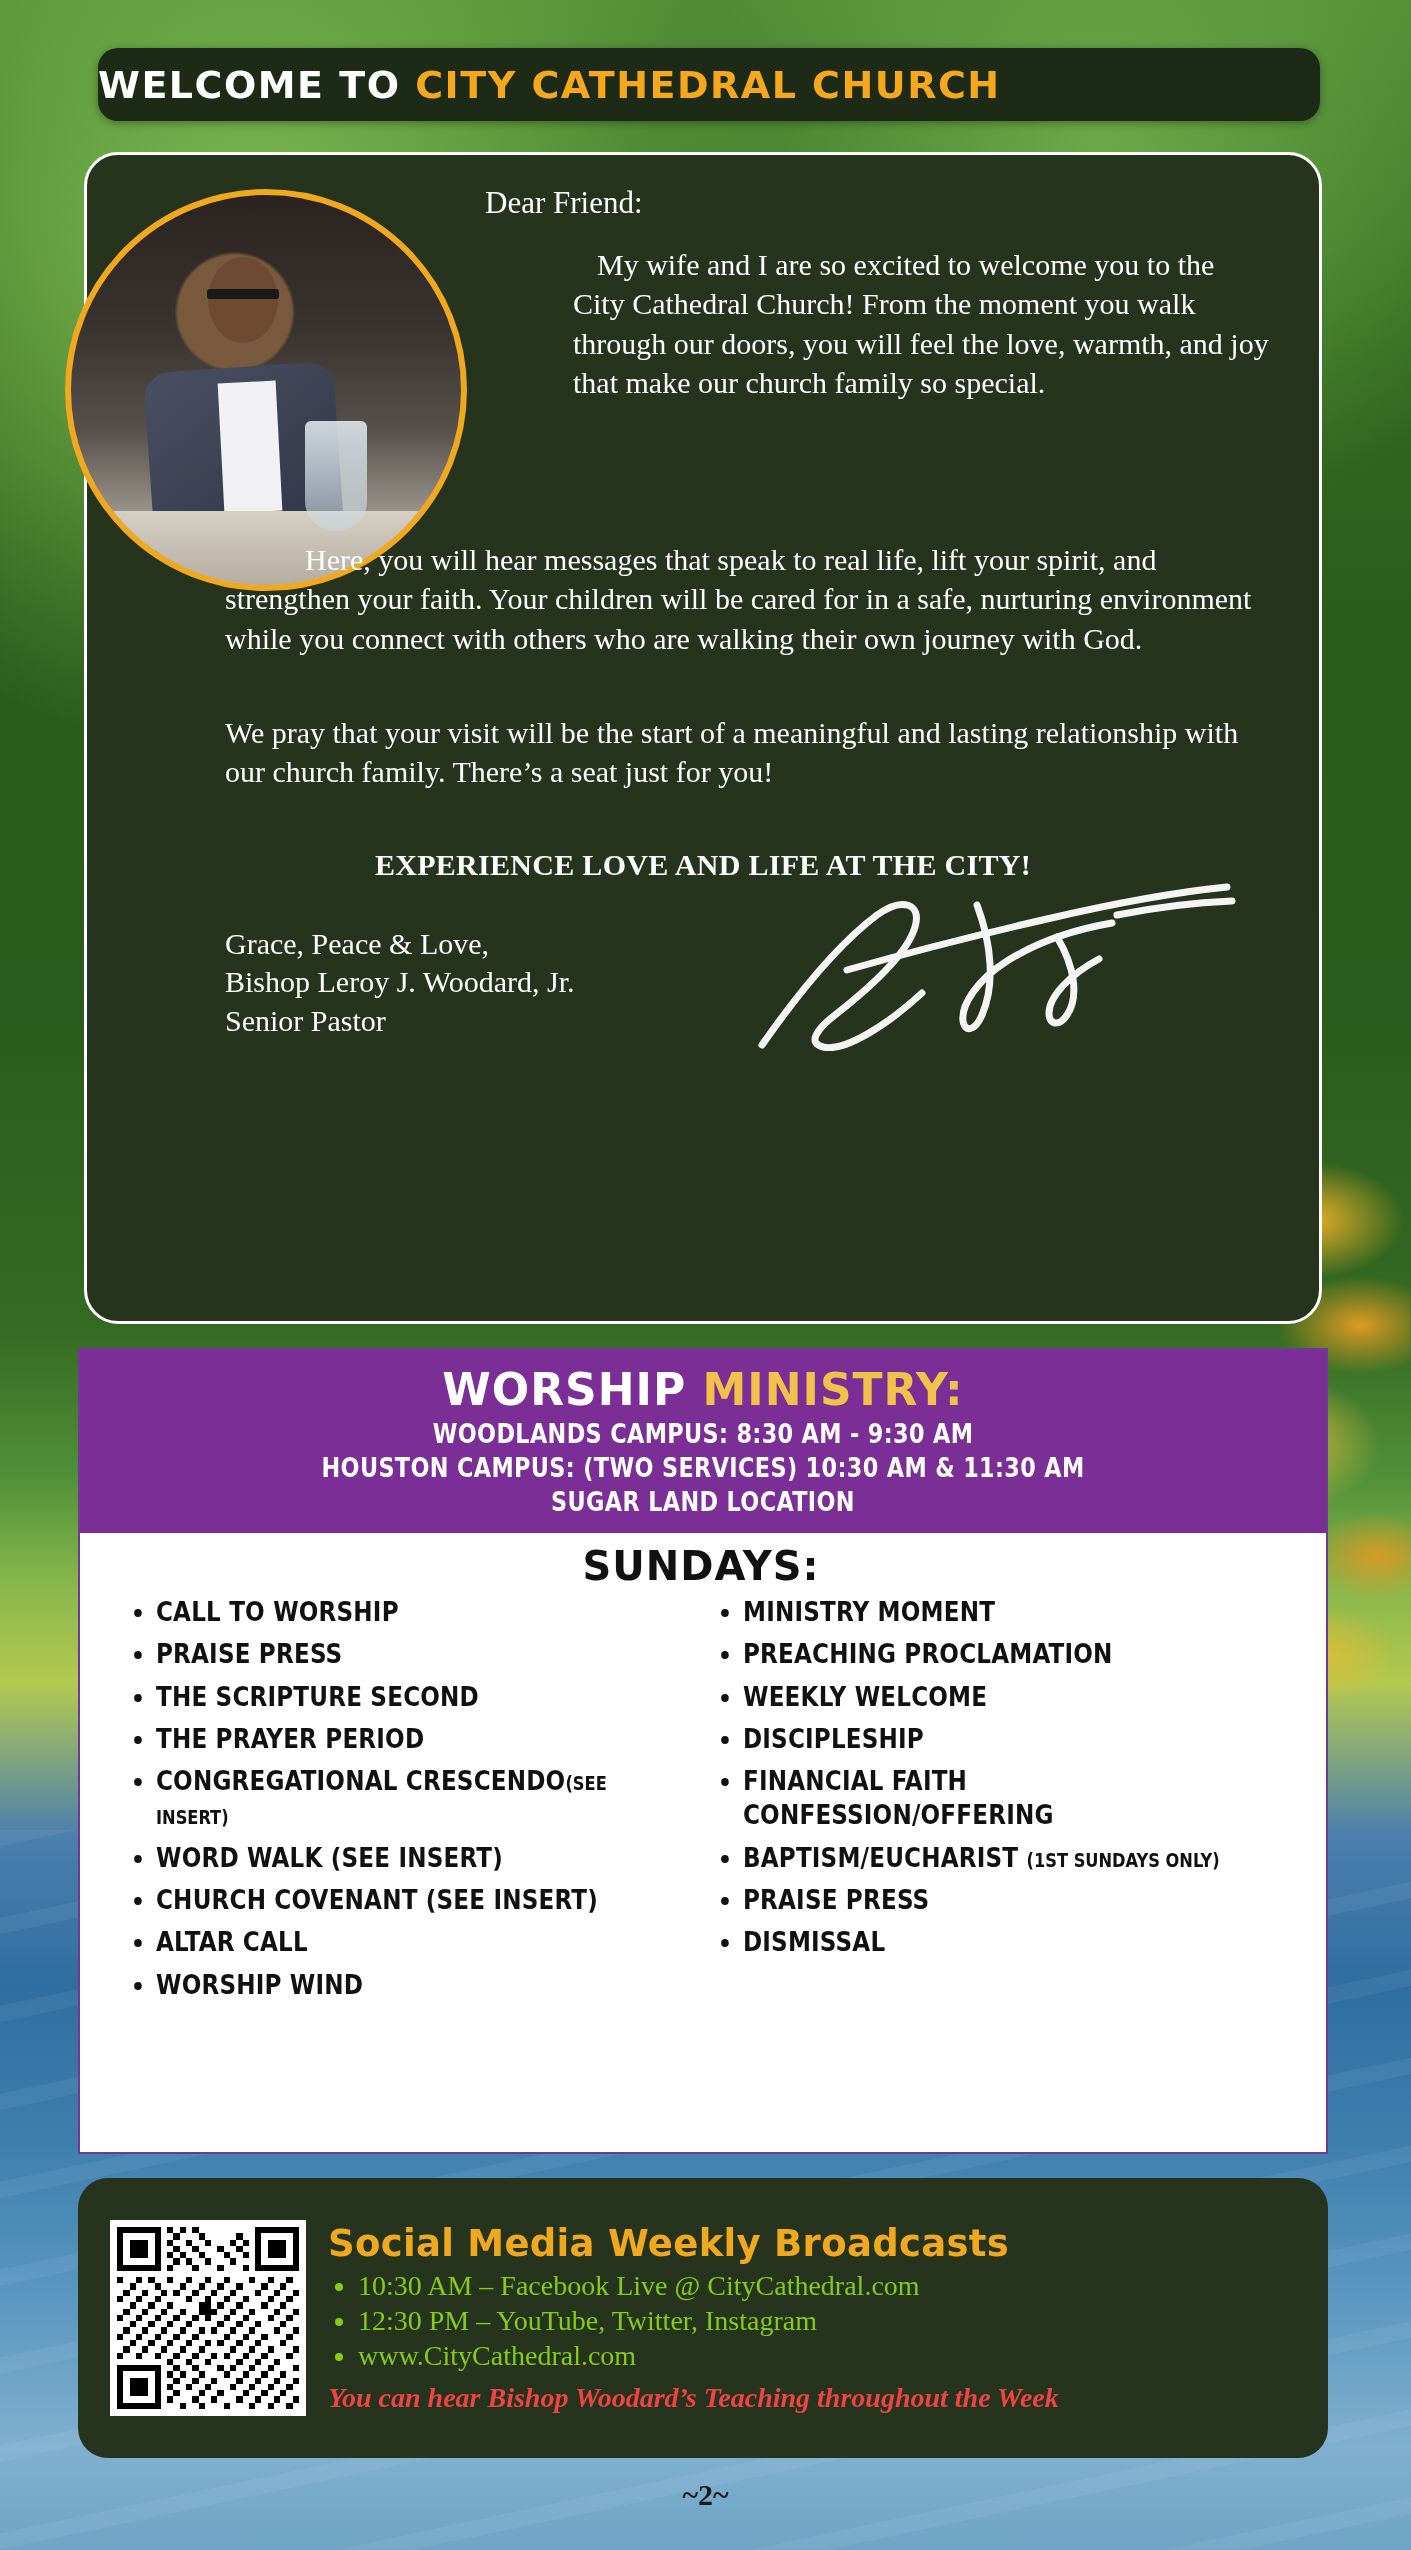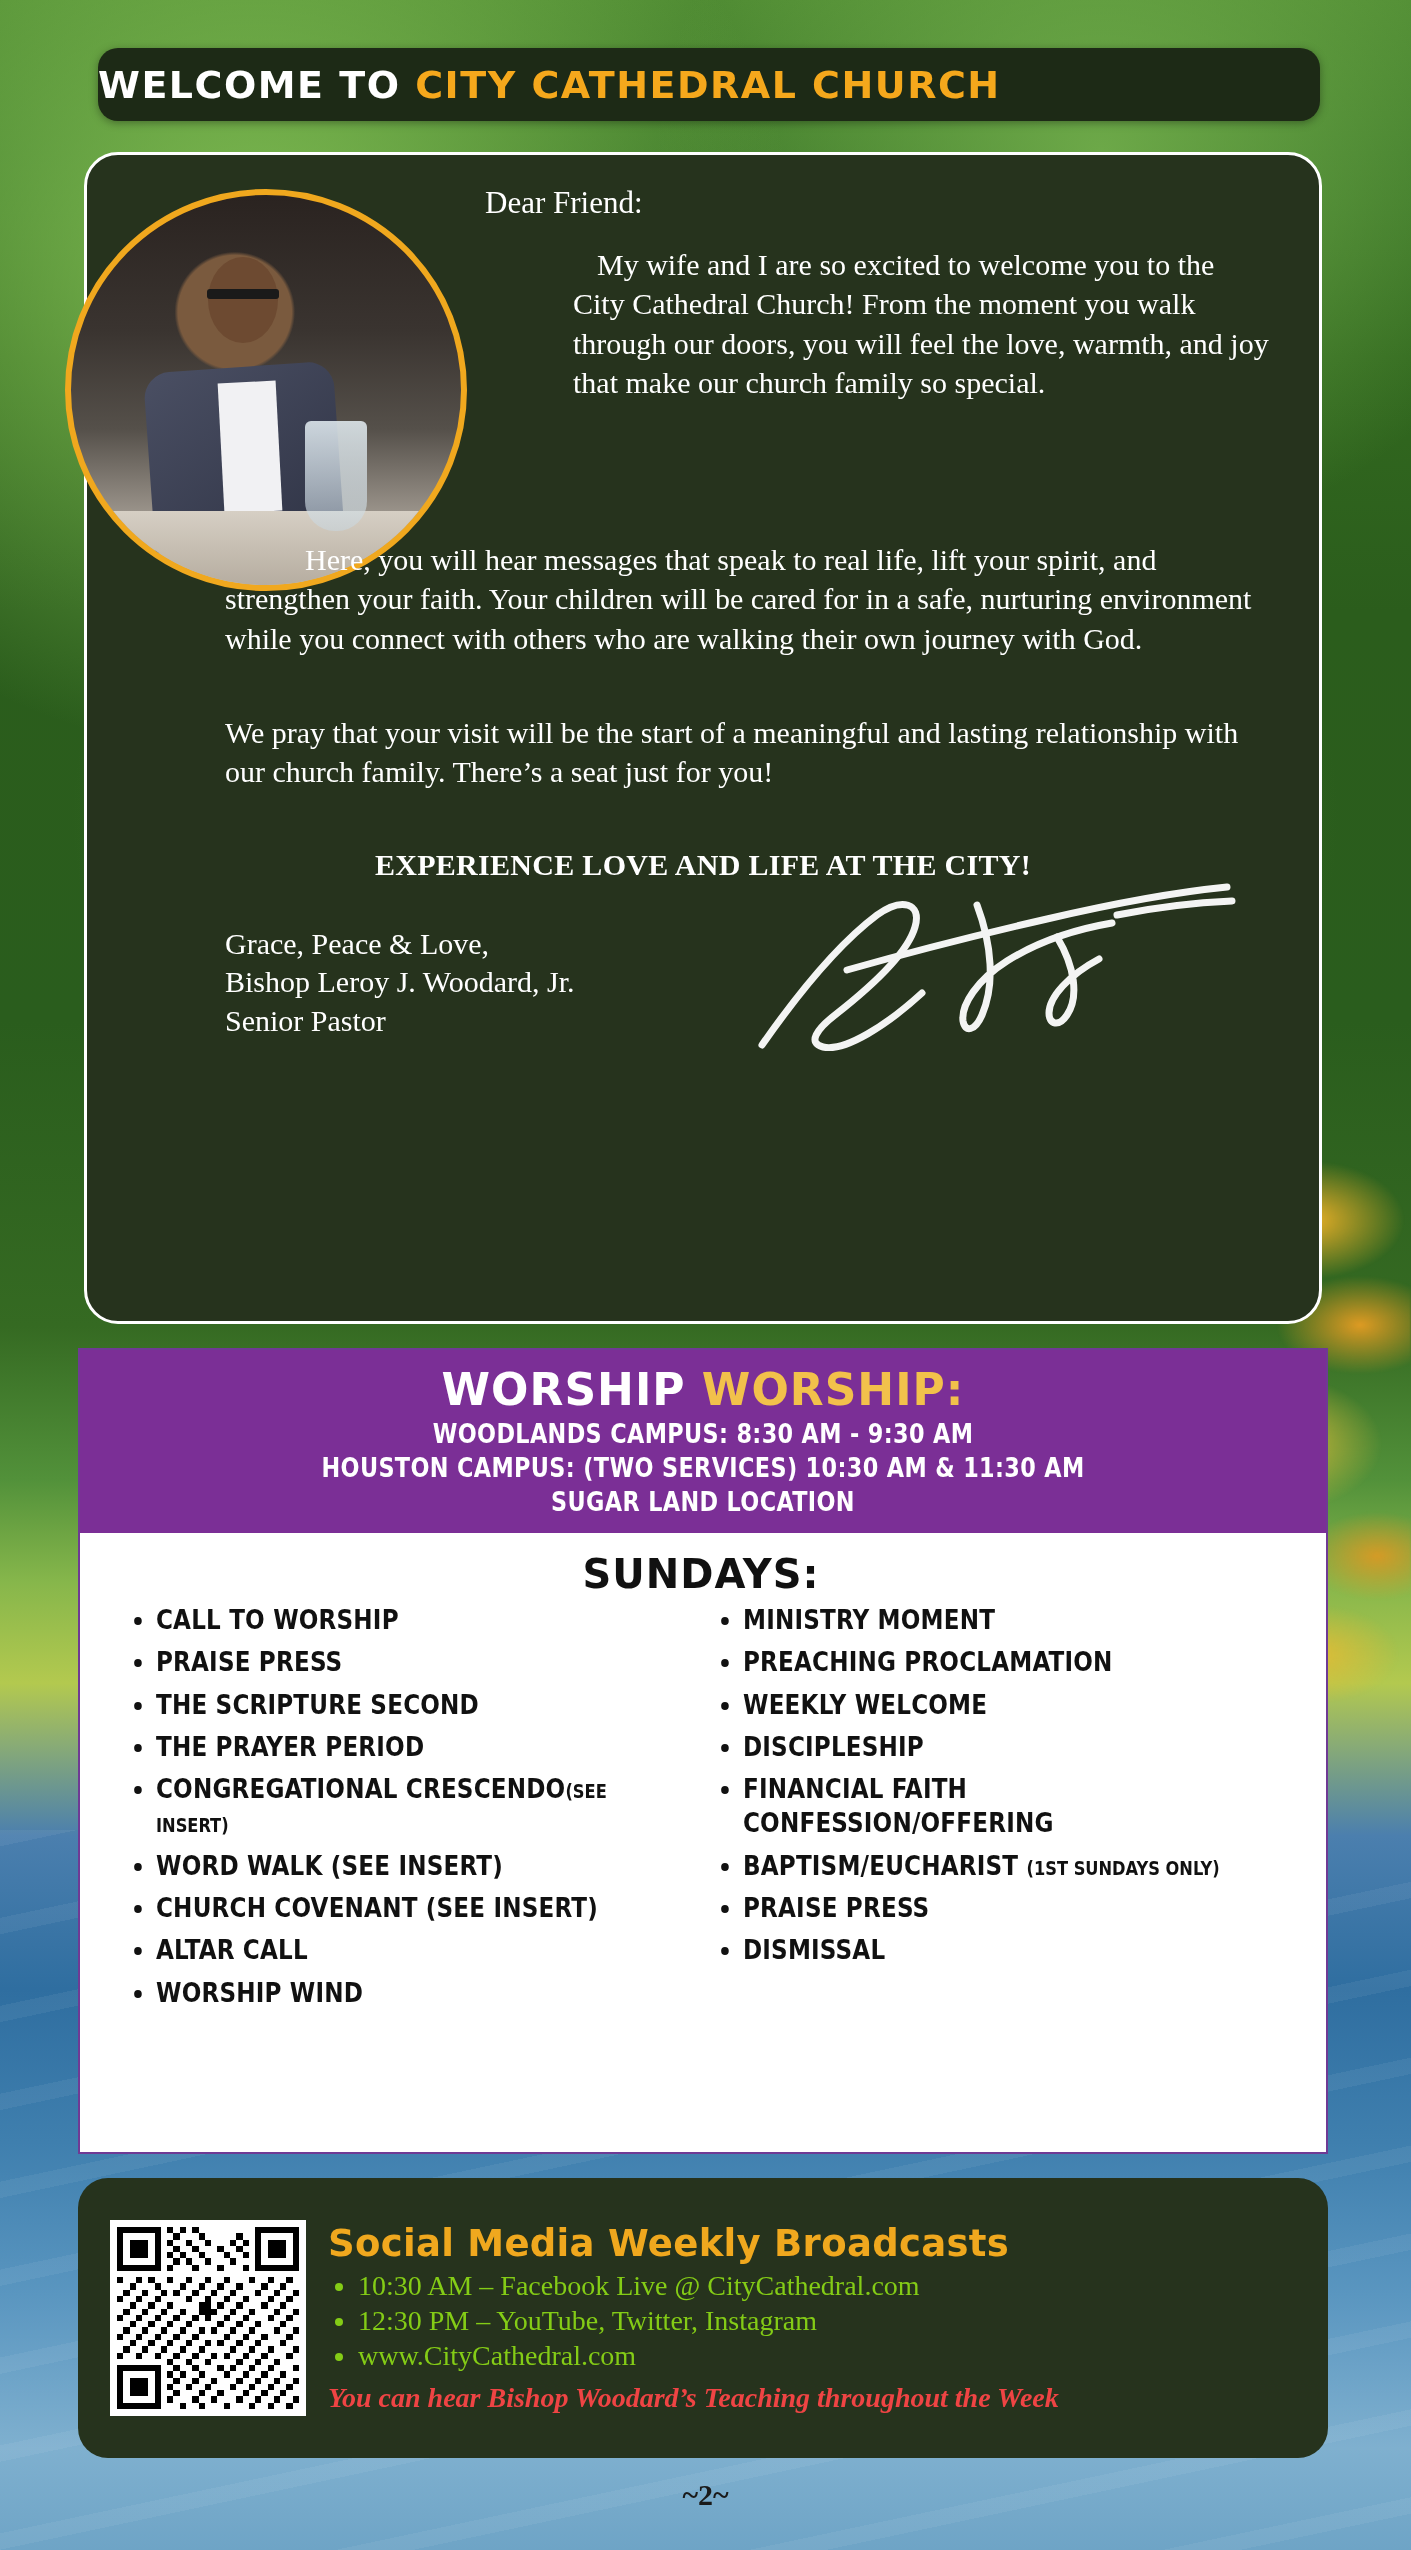--- a/index.html
+++ b/index.html
@@ -387,7 +387,7 @@
 
   <div class="worship">
     <div class="worship-head">
-      <div class="worship-title"><span>WORSHIP</span><span class="fc"> WORSHIP:</span></div>
+      <div class="worship-title"><span>WORSHIP</span><span class="fc"> MINISTRY:</span></div>
       <div class="worship-line">WOODLANDS CAMPUS:  8:30 AM - 9:30 AM</div>
       <div class="worship-line">HOUSTON CAMPUS:  (TWO SERVICES) 10:30 AM &amp; 11:30 AM</div>
       <div class="worship-line">SUGAR LAND LOCATION</div>

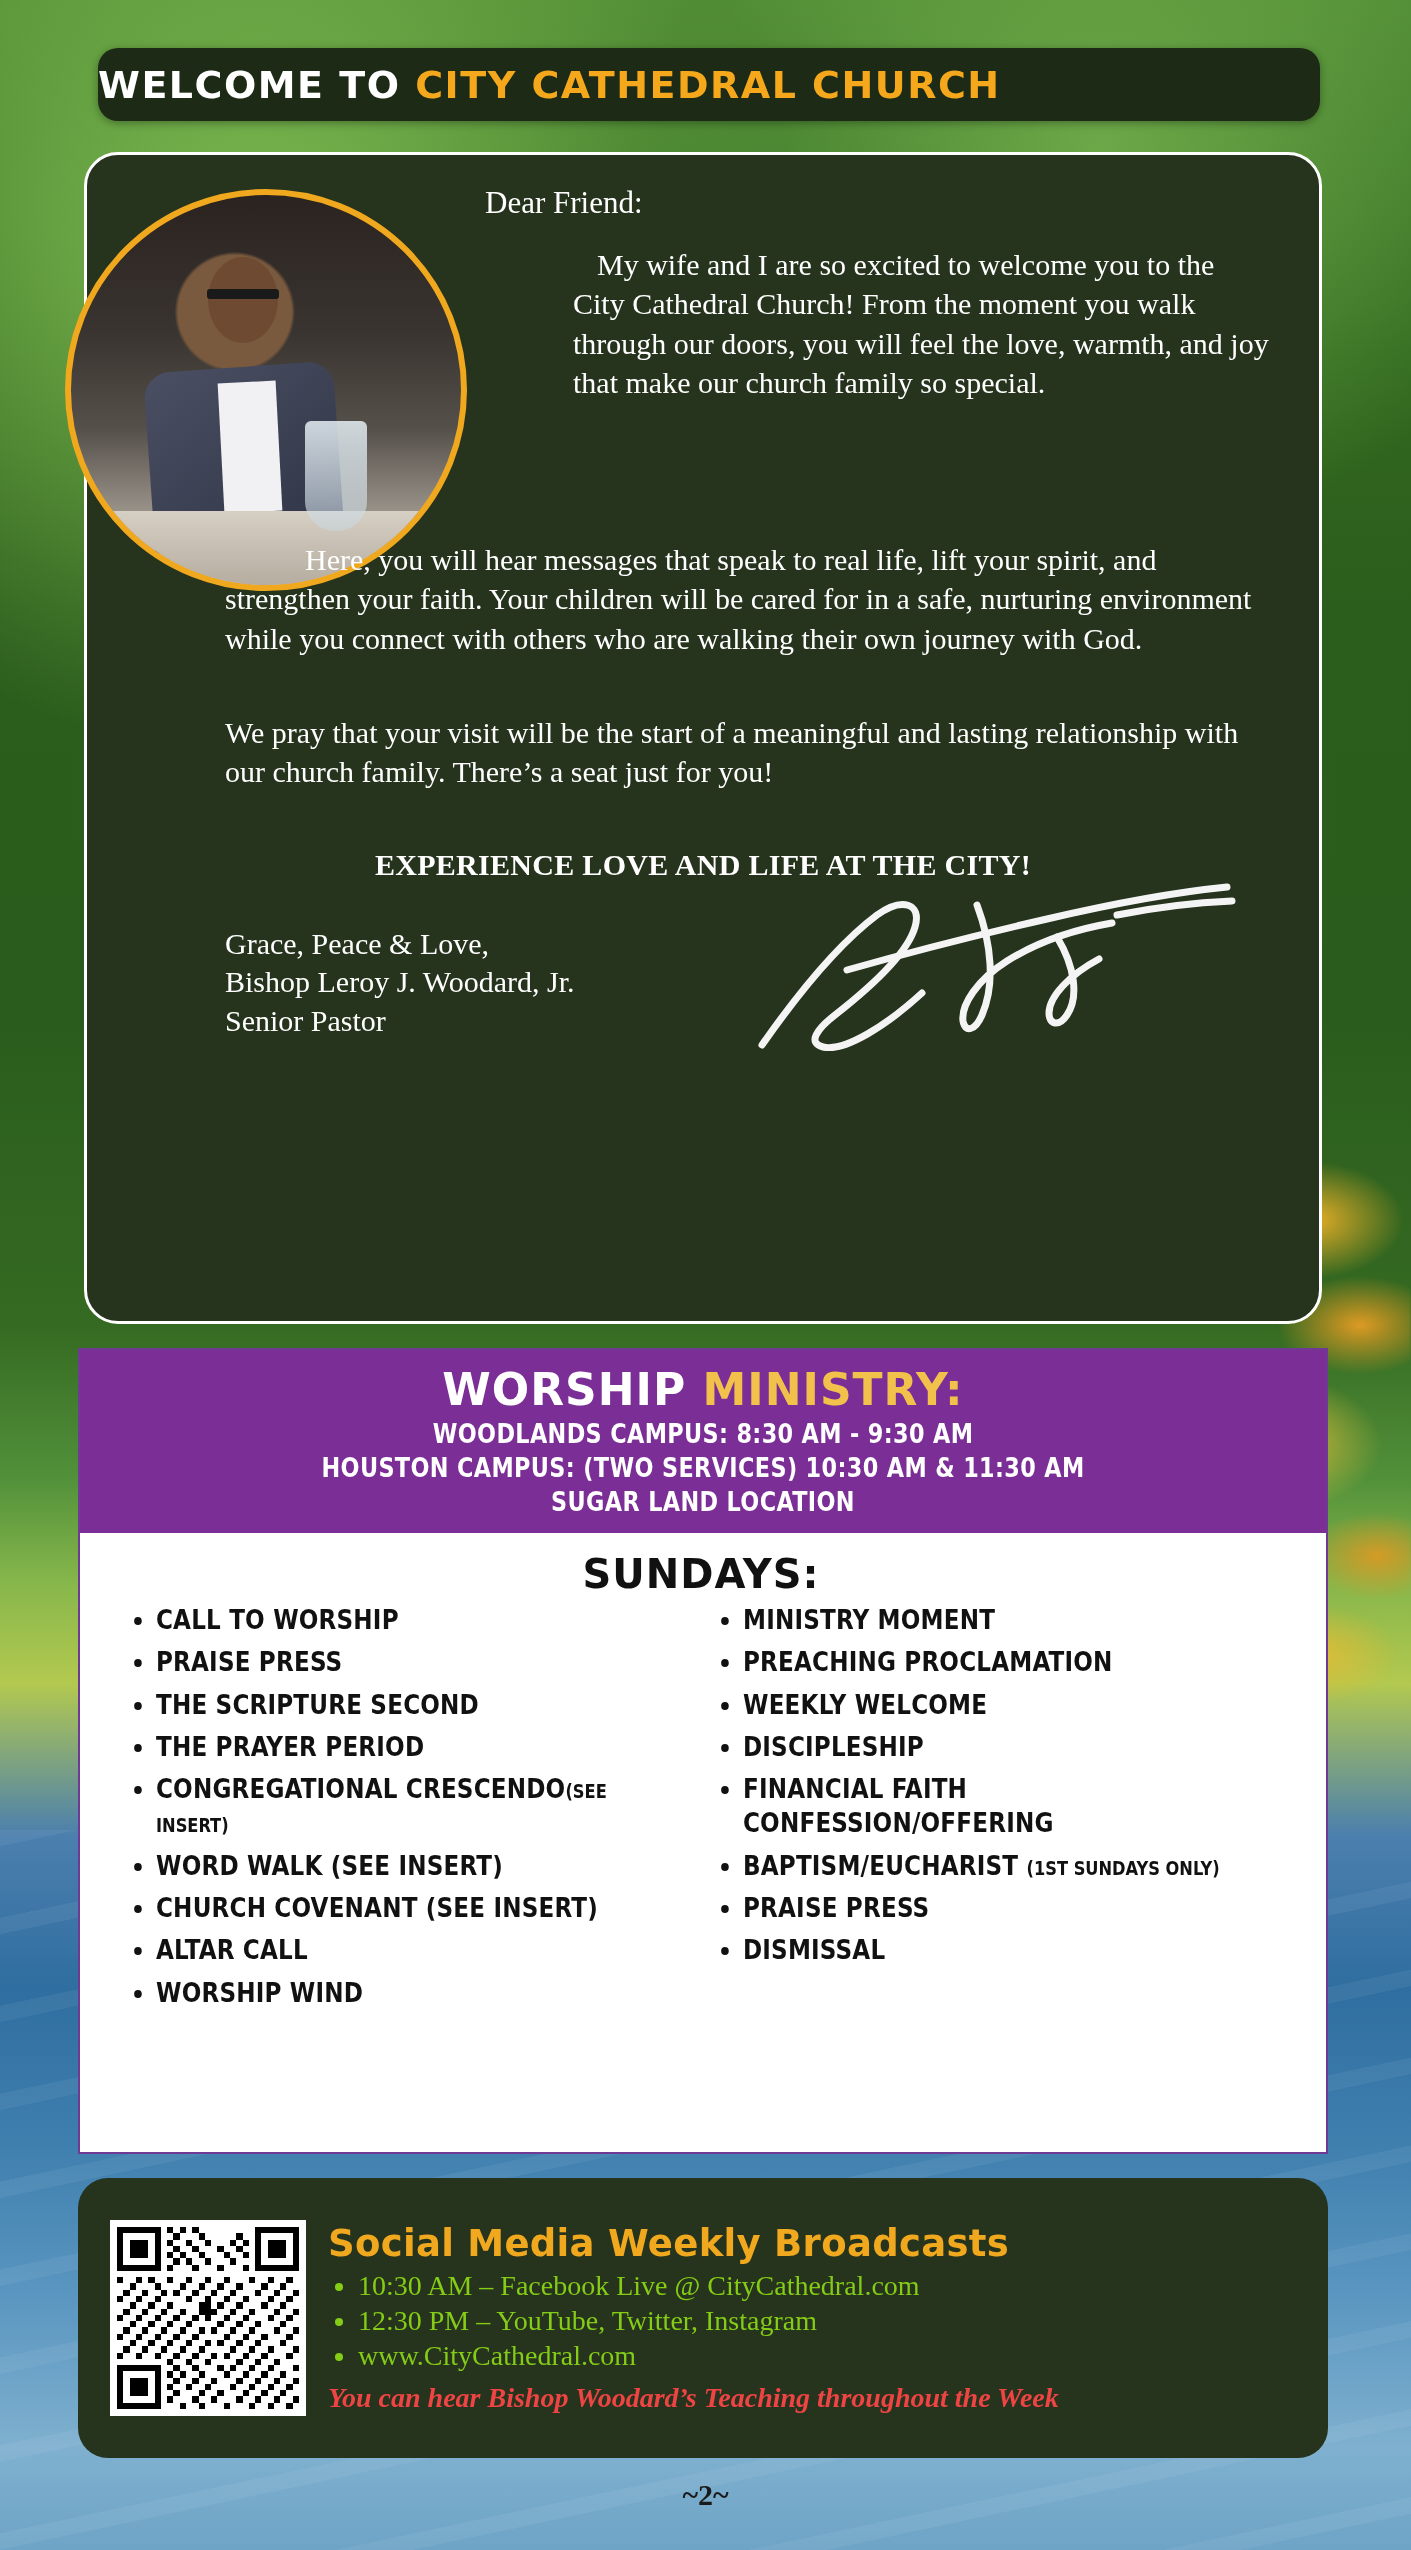--- a/index.html
+++ b/index.html
@@ -243,7 +243,6 @@
     color: #111111;
     letter-spacing: 1px;
     padding: 10px 4px 6px 0;
-    margin-top: 8px;
   }
   .service-cols {
     display: flex;

